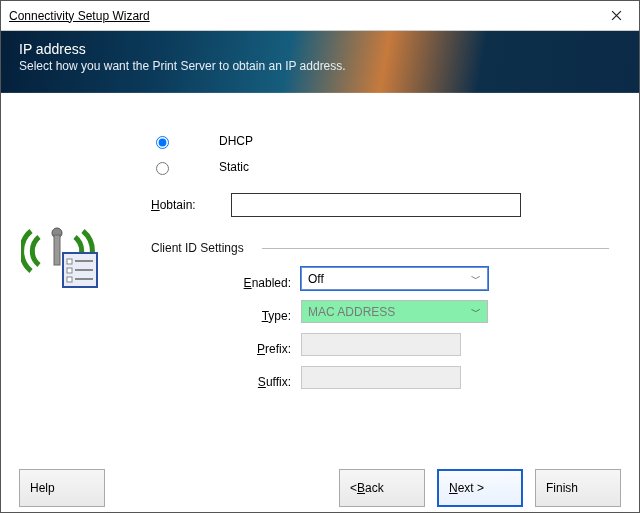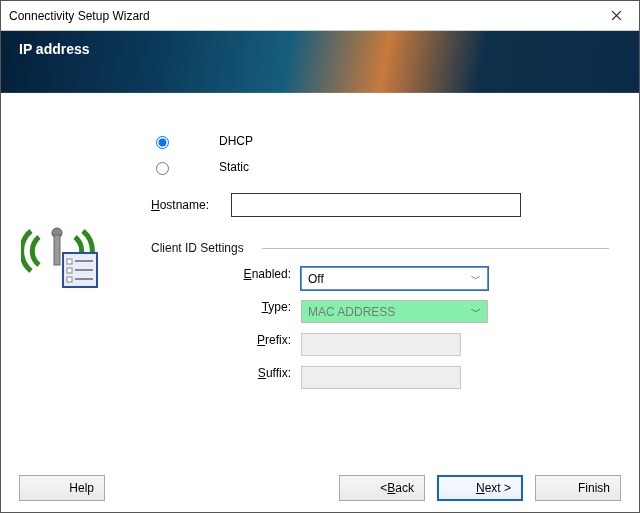--- a/index.html
+++ b/index.html
@@ -20,6 +20,7 @@
     padding: 0 0 0 8px;
     background: #fff;
     border-bottom: 1px solid #ccc;
+    text-decoration: underline;
   }
   .titlebar .title { font-size: 12px; color: #000; }
   .titlebar .close {

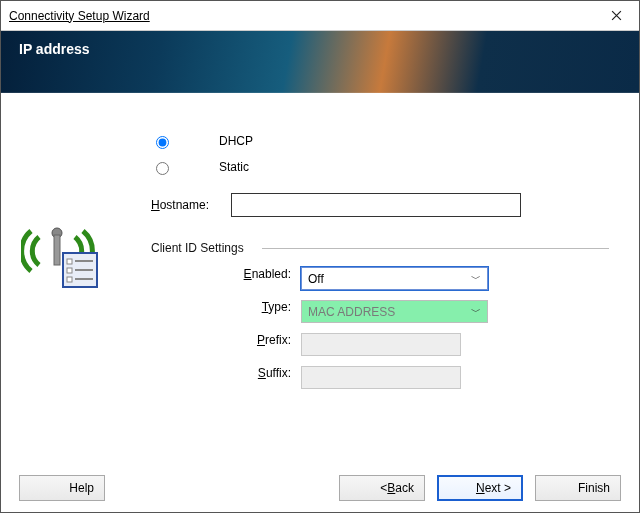--- a/index.html
+++ b/index.html
@@ -40,7 +40,7 @@
     position:absolute; left:0;right:0;bottom:0;height:1px;
     background: rgba(255,255,255,0.1);
   }
-  .banner .heading { font-size: 14px; font-weight: bold; }
+  .banner .heading { font-size: 14px; font-weight: normal; }
   .banner .sub { font-size: 12px; margin-top: 2px; color: #e8eef4; }
   .content {
     position: relative;

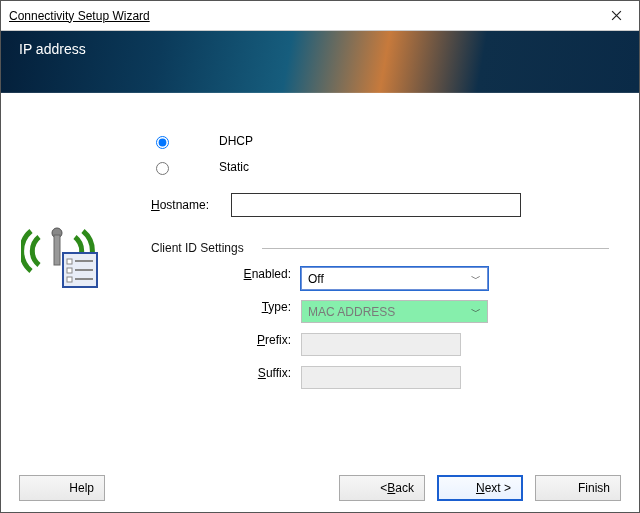--- a/index.html
+++ b/index.html
@@ -164,6 +164,7 @@
 
 <div class="banner">
   <div class="heading">IP address</div>
+  <div class="sub">Select how you want the Print Server to obtain an IP address.</div>
 </div>
 
 <div class="content">

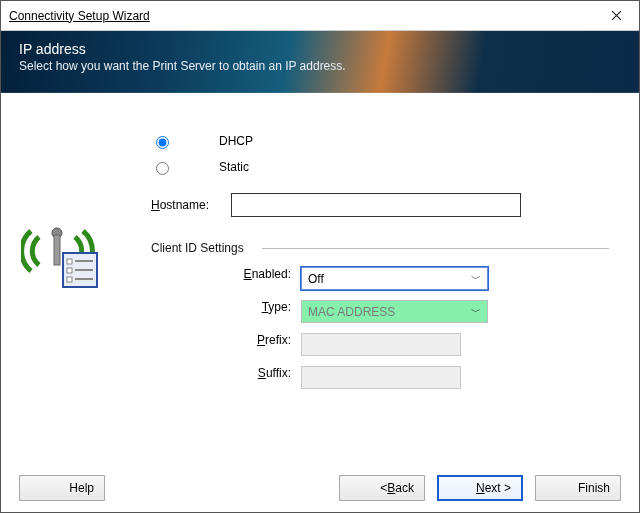--- a/index.html
+++ b/index.html
@@ -199,7 +199,7 @@
     </div>
 
     <div class="field-row" style="margin-top:18px;">
-      <label><span class="u">H</span><span>ostname:</span></label>
+      <label><span class="u">H</span><span>obtain:</span></label>
       <input class="hostname-input" type="text" value="" style="">
     </div>
 

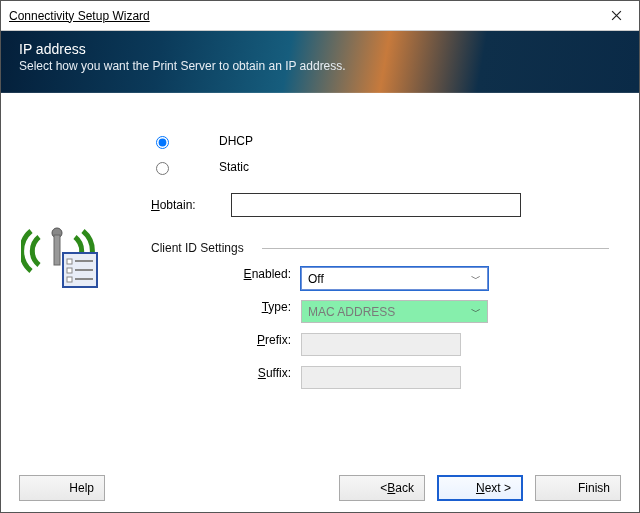--- a/index.html
+++ b/index.html
@@ -91,7 +91,7 @@
     flex:1; height:1px; background:#bbb; margin-left:8px;
   }
   .grow {
-    display:flex; align-items:flex-start;
+    display:flex; align-items:flex-end;
     margin-bottom: 10px;
   }
   .grow .glabel {

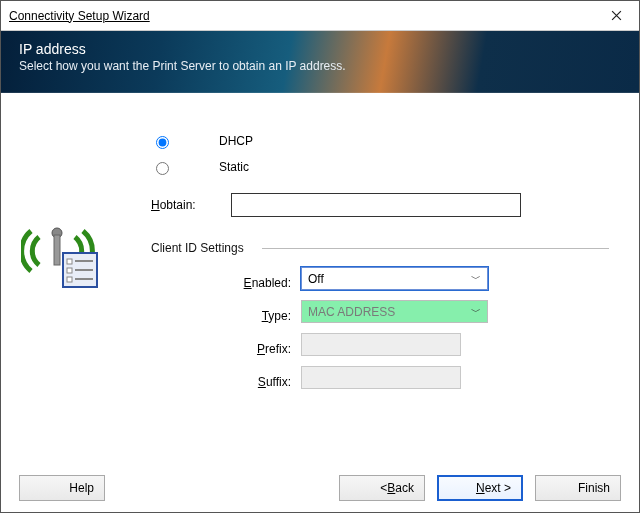--- a/index.html
+++ b/index.html
@@ -136,11 +136,11 @@
   }
   .footer .spacer { flex:1; }
   .wbtn {
-    min-width: 86px; height: 26px;
+    min-width: 86px; height: 38px;
     background: linear-gradient(#f6f6f6,#e9e9e9);
     border:1px solid #a9a9a9;
     font-size:12px;
-    display:flex; align-items:center; justify-content:flex-end;
+    display:flex; align-items:center; justify-content:flex-start;
     cursor: default;
     padding: 0 10px;
   }

